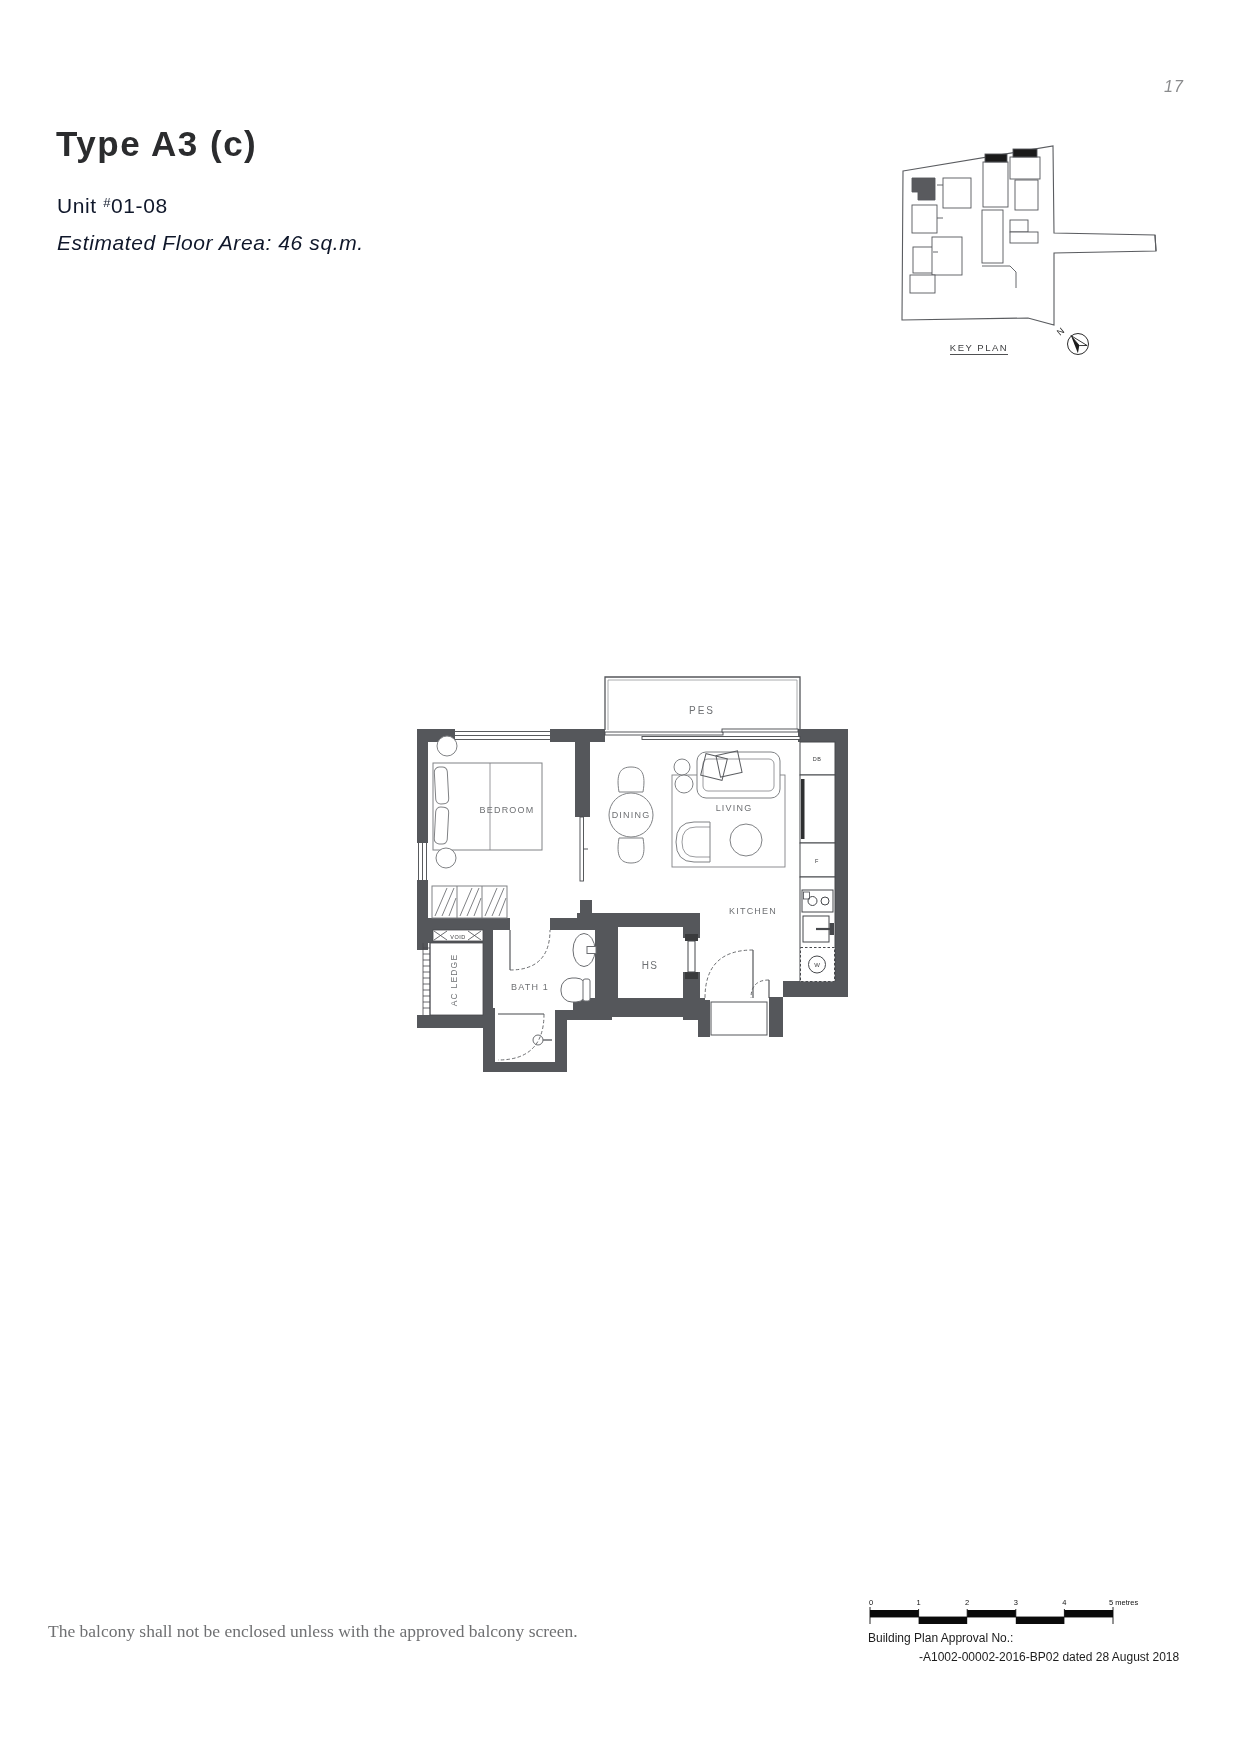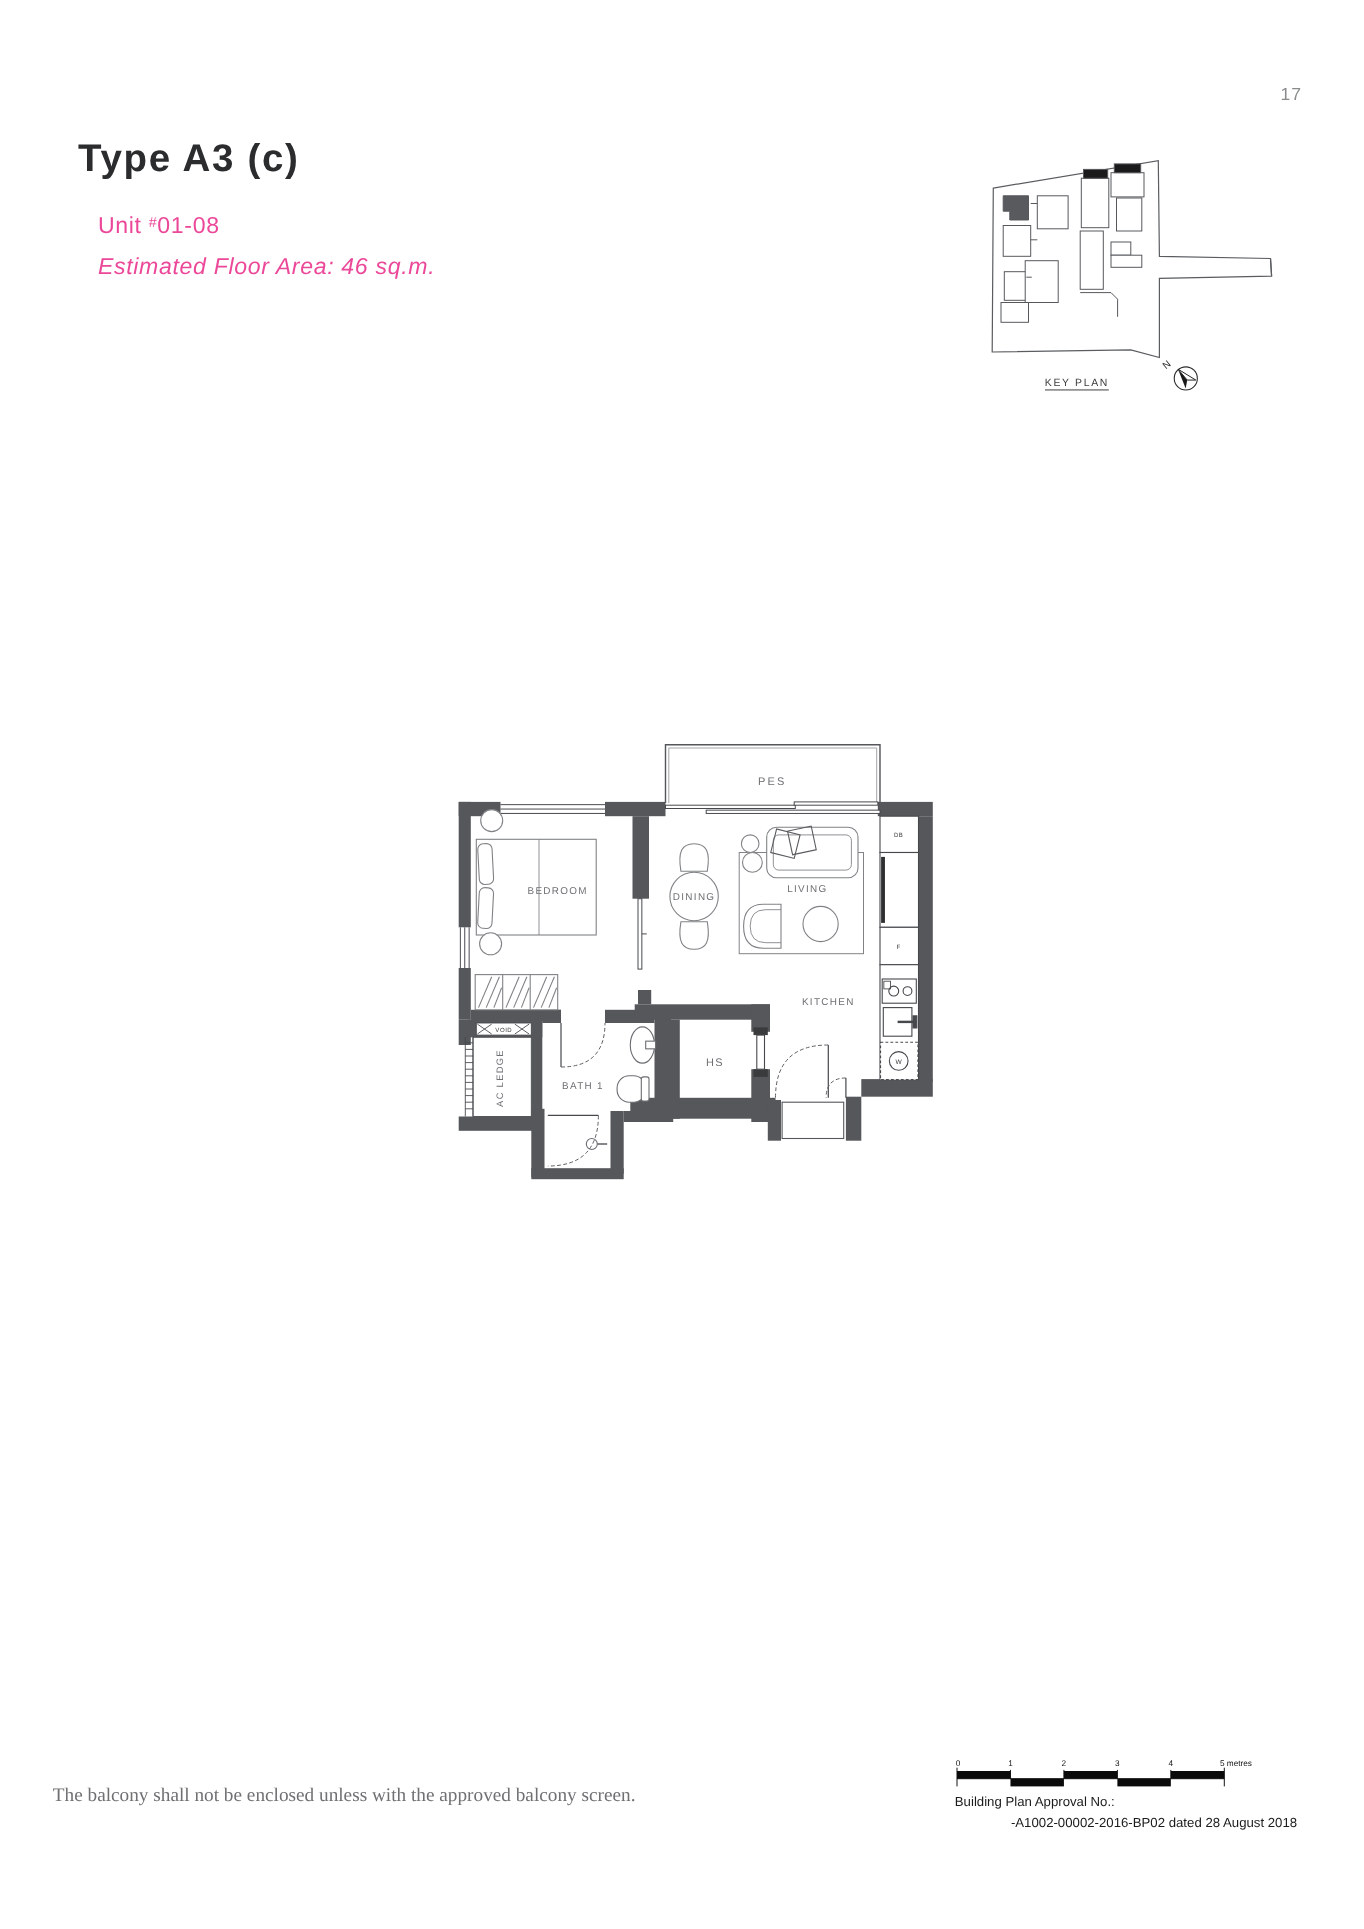--- a/index.html
+++ b/index.html
@@ -8,7 +8,7 @@
     position:relative; width:1240px; height:1754px; background:#ffffff;
     font-family:"Liberation Sans", sans-serif; overflow:hidden; margin:0 auto;
   }
-  .page-number { position:absolute; left:1164px; top:78px; font-size:16px; color:#8a8b8d; letter-spacing:1px; }
+  .page-number { position:absolute; left:1164px; top:78px; font-size:16px; color:#8a8b8d; letter-spacing:1px;font-style:italic; }
   .title { position:absolute; left:56px; top:124px; font-size:35px; font-weight:bold; color:#2b2c2e; letter-spacing:1.5px;margin-left:15px; }
   .sub { position:absolute; left:57px; color:#ec4899; font-size:21px; letter-spacing:.6px;margin-left:32px; }
   .sub.unit { top:194px; }

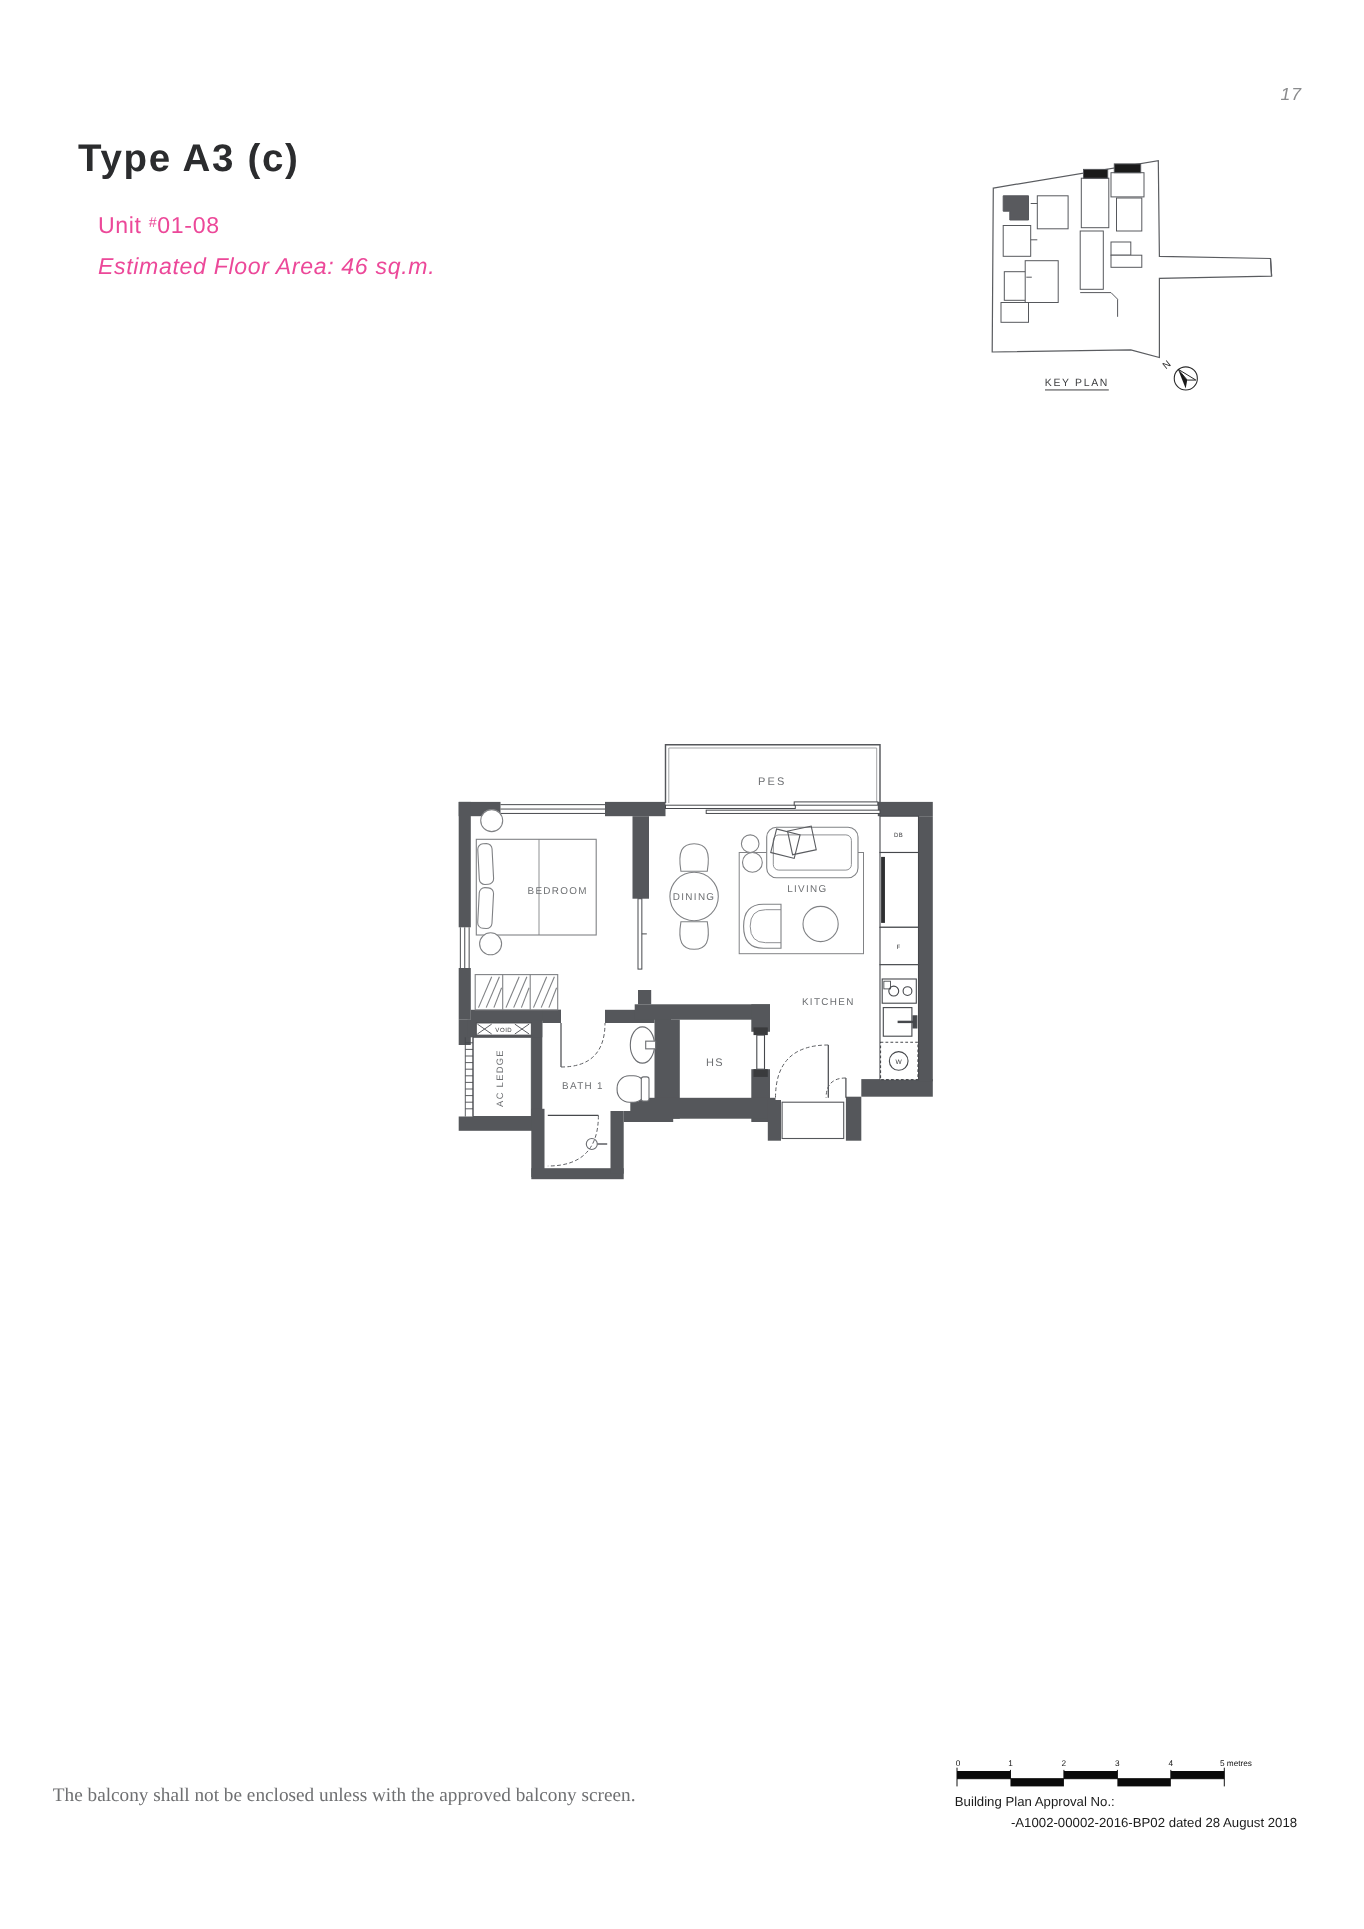--- a/index.html
+++ b/index.html
@@ -9,7 +9,7 @@
     font-family:"Liberation Sans", sans-serif; overflow:hidden; margin:0 auto;
   }
   .page-number { position:absolute; left:1164px; top:78px; font-size:16px; color:#8a8b8d; letter-spacing:1px;font-style:italic; }
-  .title { position:absolute; left:56px; top:124px; font-size:35px; font-weight:bold; color:#2b2c2e; letter-spacing:1.5px;margin-left:15px; }
+  .title { position:absolute; left:56px; top:124px; font-size:35px; font-weight:bold; color:#2b2c2e; letter-spacing:1.5px; }
   .sub { position:absolute; left:57px; color:#ec4899; font-size:21px; letter-spacing:.6px;margin-left:32px; }
   .sub.unit { top:194px; }
   .sub.area { top:231px;font-style:italic; }

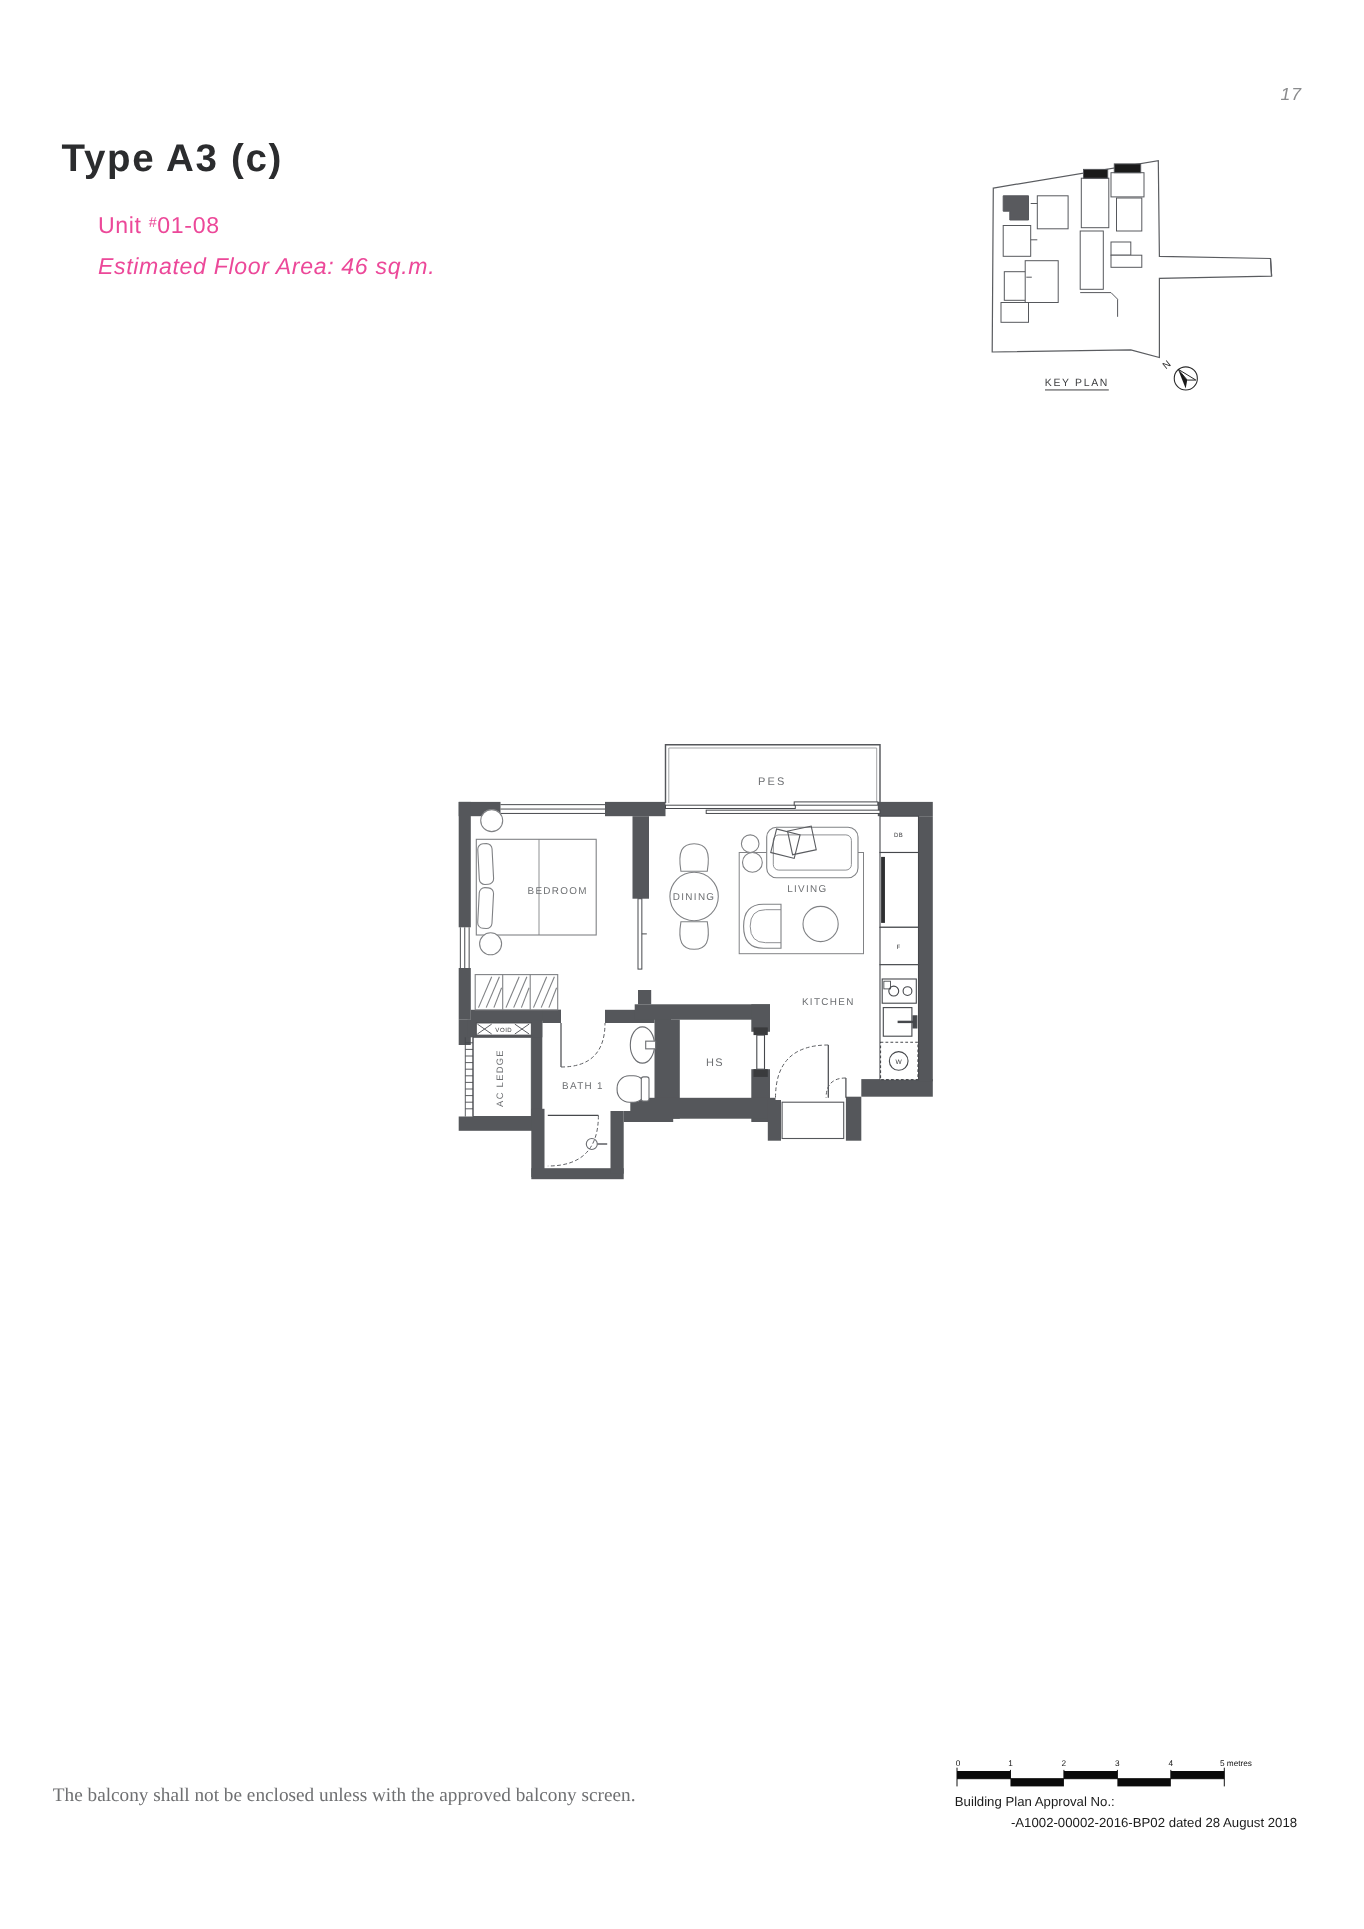--- a/index.html
+++ b/index.html
@@ -10,7 +10,7 @@
   }
   .page-number { position:absolute; left:1164px; top:78px; font-size:16px; color:#8a8b8d; letter-spacing:1px;font-style:italic; }
   .title { position:absolute; left:56px; top:124px; font-size:35px; font-weight:bold; color:#2b2c2e; letter-spacing:1.5px; }
-  .sub { position:absolute; left:57px; color:#ec4899; font-size:21px; letter-spacing:.6px;margin-left:32px; }
+  .sub { position:absolute; left:57px; color:#0f172a; font-size:21px; letter-spacing:.6px; }
   .sub.unit { top:194px; }
   .sub.area { top:231px;font-style:italic; }
   .sub .hash { font-size:13px; vertical-align:6px; }

